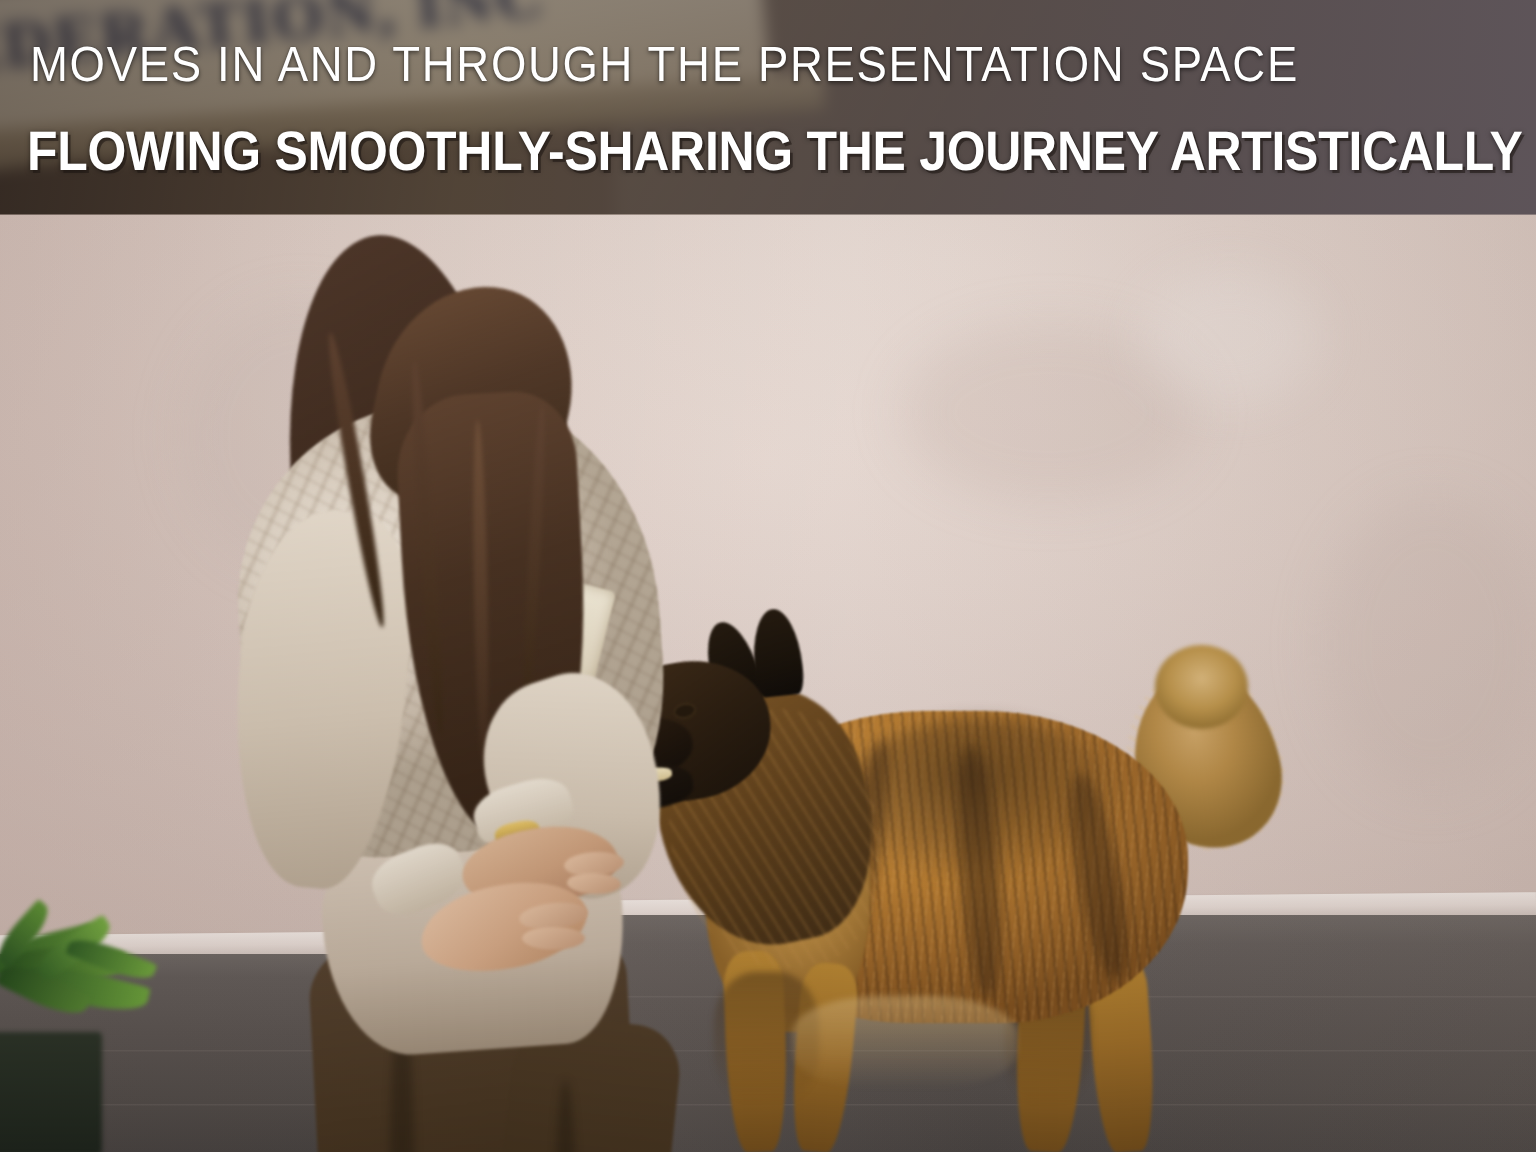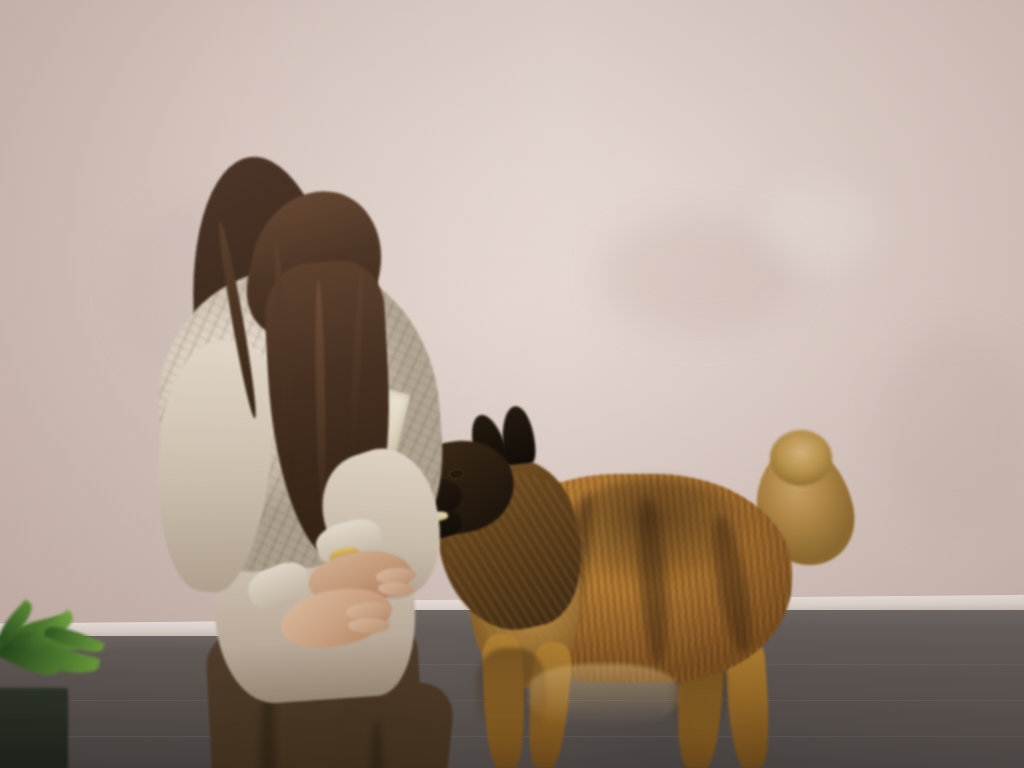--- a/index.html
+++ b/index.html
@@ -384,6 +384,21 @@
     <div class="grade"></div>
   </div>
 
+  <div class="header">
+    <div class="header-bg">
+      <div class="hb-base"></div>
+      <div class="banner-wall"></div>
+      <div class="banner"></div>
+      <div class="banner-txt">EDERATION, INC</div>
+      <div class="banner-edge"></div>
+    </div>
+    <div class="header-scrim"></div>
+
+    <div class="header-lines">
+      <div class="line1">MOVES IN AND THROUGH THE PRESENTATION SPACE</div>
+      <div class="line2">FLOWING SMOOTHLY-SHARING THE JOURNEY ARTISTICALLY</div>
+    </div>
+  </div>
 
 </div>
 

